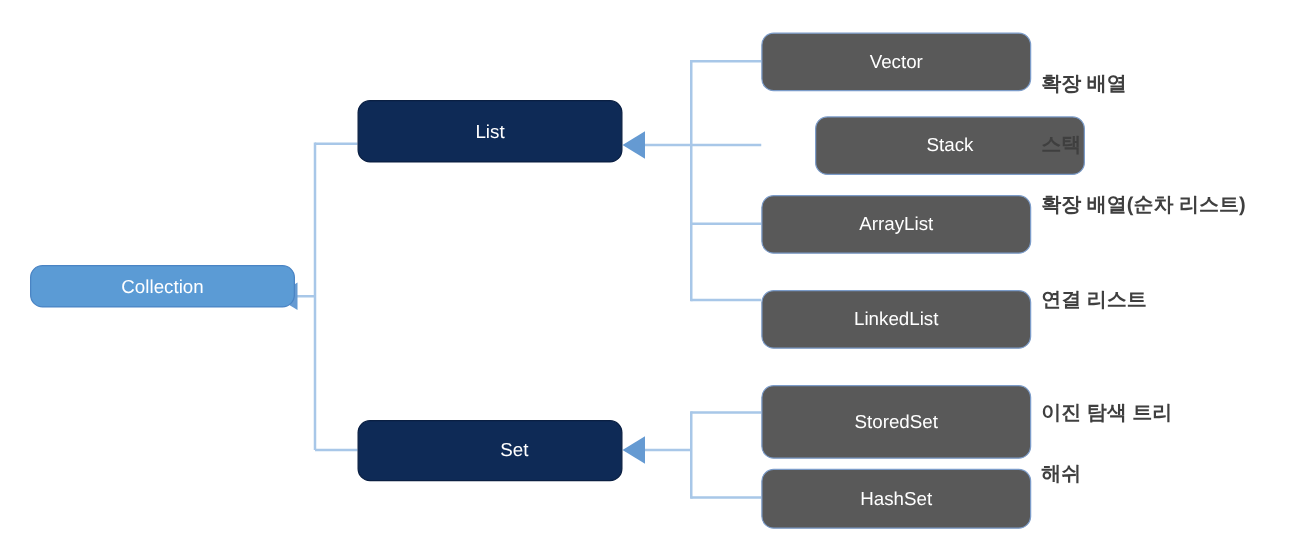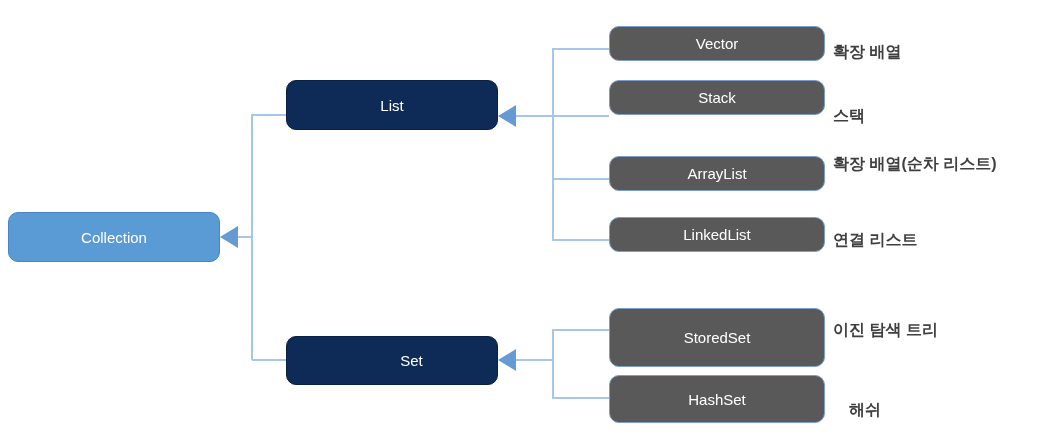--- a/index.html
+++ b/index.html
@@ -20,7 +20,7 @@
   .node.parent{background:var(--parent-fill);border:1px solid var(--parent-border);
         left:286px;width:212px;height:50px;}
   .node.child{background:var(--child-fill);border:1px solid var(--child-border);
-        left:609px;width:216px;height:35px;}
+        left:609px;width:216px;height:47px;}
 
   #node-list{top:80px;}
   #node-set{top:336px;height:49px;padding-left:39px;}

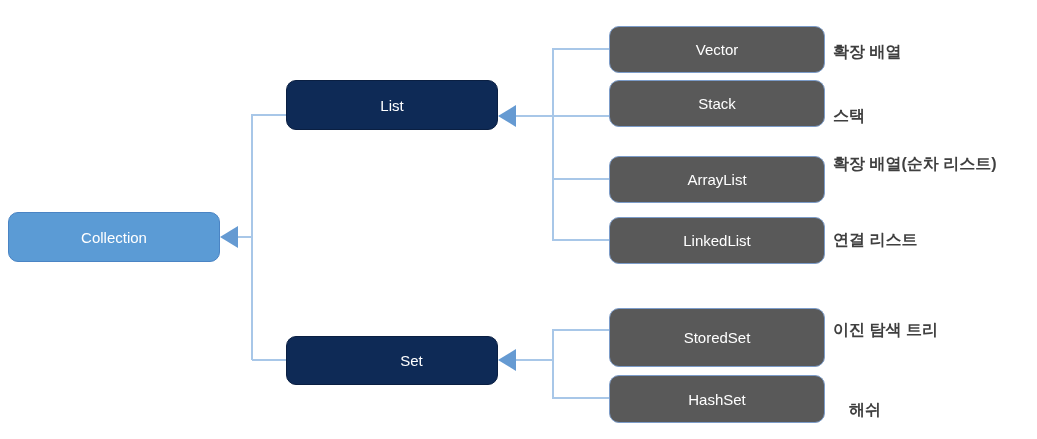--- a/index.html
+++ b/index.html
@@ -33,7 +33,7 @@
 
   .note{position:absolute;left:833px;display:flex;align-items:center;height:47px;
         color:var(--note-text);font-size:16px;font-weight:600;white-space:nowrap;}
-  #note-vector{top:29px;text-align:right;}
+  #note-vector{top:44px;text-align:right;}
   #note-stack{top:93px;}
   #note-arraylist{top:141px;}
   #note-linkedlist{top:217px;}

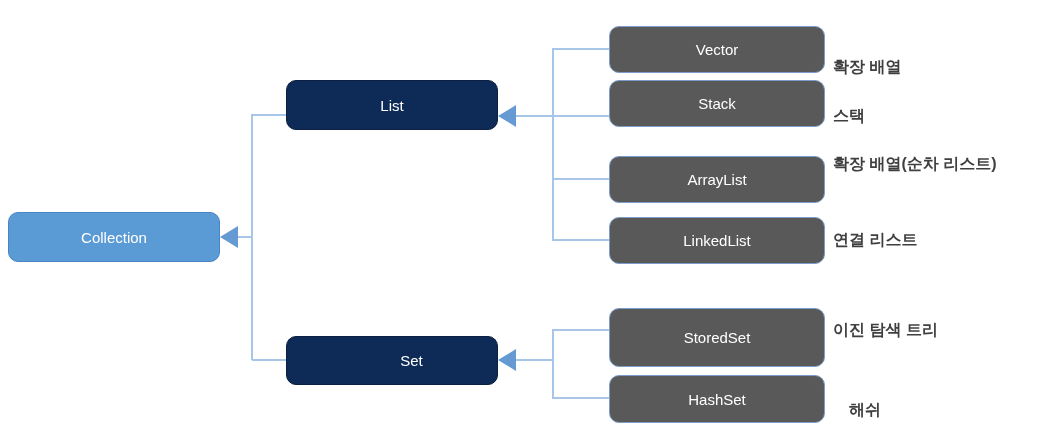--- a/index.html
+++ b/index.html
@@ -25,7 +25,7 @@
   #node-list{top:80px;}
   #node-set{top:336px;height:49px;padding-left:39px;}
   #node-vector{top:26px;}
-  #node-stack{top:80px;}
+  #node-stack{top:93px;margin-left:43px;}
   #node-arraylist{top:156px;}
   #node-linkedlist{top:217px;}
   #node-storedset{top:308px;height:59px;}

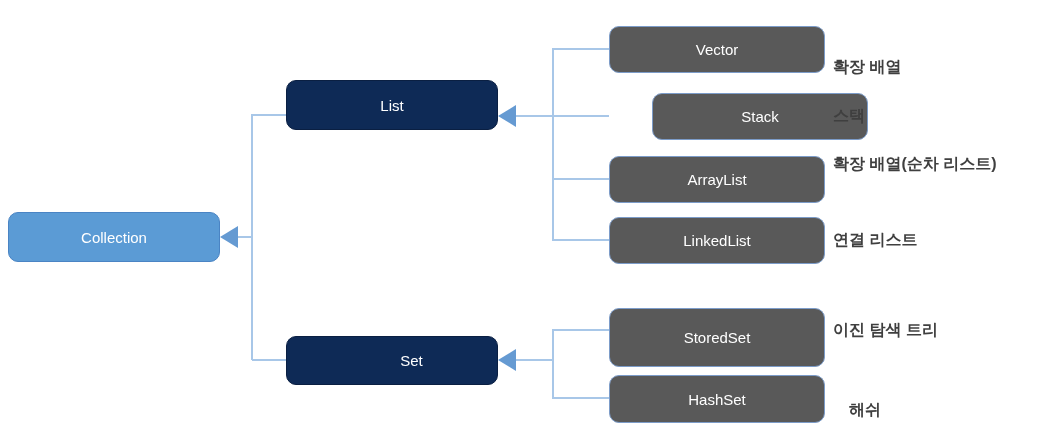--- a/index.html
+++ b/index.html
@@ -15,7 +15,7 @@
 
   .node{position:absolute;display:flex;align-items:center;justify-content:center;
         border-radius:10px;color:var(--box-text);font-size:15px;box-sizing:border-box;}
-  .node.root{left:8px;top:212px;width:212px;height:50px;
+  .node.root{left:24px;top:212px;width:212px;height:34px;
         background:var(--root-fill);border:1px solid var(--root-border);}
   .node.parent{background:var(--parent-fill);border:1px solid var(--parent-border);
         left:286px;width:212px;height:50px;}

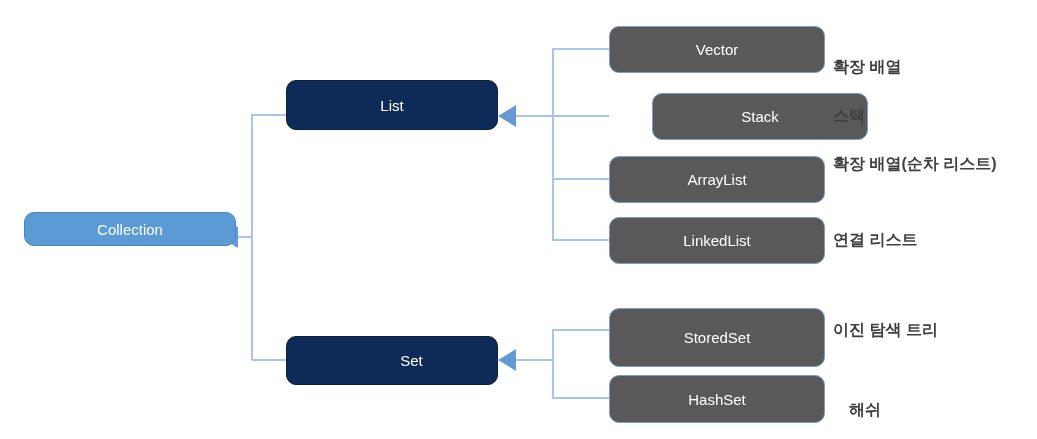--- a/index.html
+++ b/index.html
@@ -27,7 +27,7 @@
   #node-vector{top:26px;}
   #node-stack{top:93px;margin-left:43px;}
   #node-arraylist{top:156px;}
-  #node-linkedlist{top:217px;}
+  #node-linkedlist{top:232px;}
   #node-storedset{top:308px;height:59px;}
   #node-hashset{top:375px;height:48px;}
 

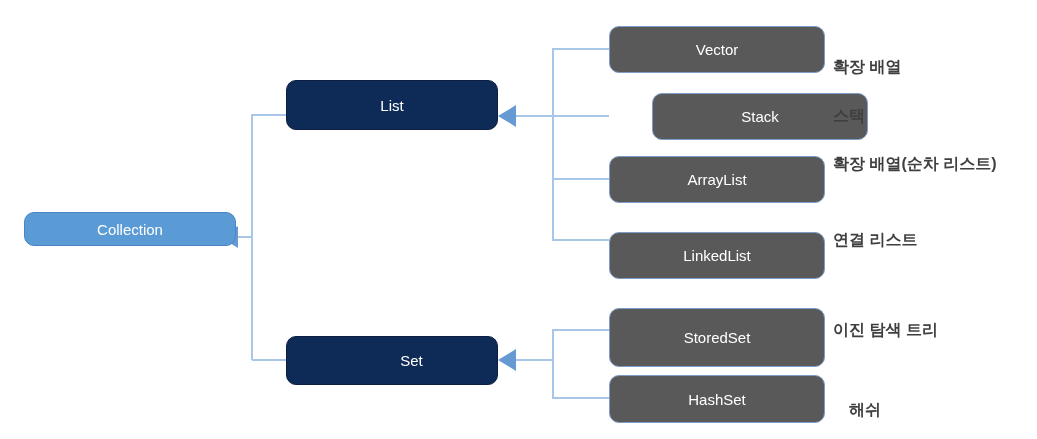--- a/index.html
+++ b/index.html
@@ -38,7 +38,7 @@
   #note-arraylist{top:141px;}
   #note-linkedlist{top:217px;}
   #note-storedset{top:308px;height:45px;}
-  #note-hashset{top:386px;height:48px;margin-left:16px;}
+  #note-hashset{top:355px;height:48px;}
 
   .hline{position:absolute;height:2px;background:var(--connector);}
   .vline{position:absolute;width:2px;background:var(--connector);}

